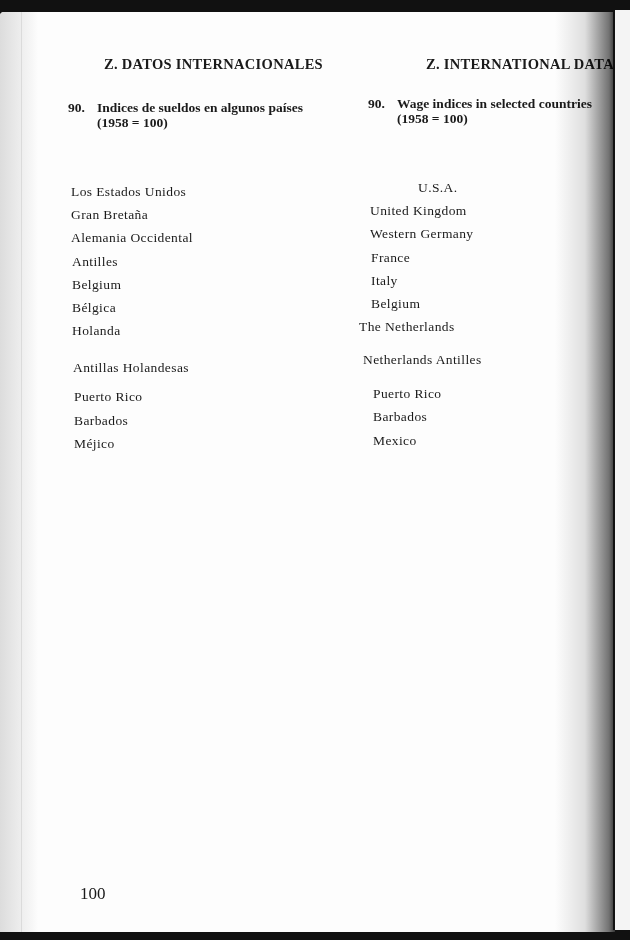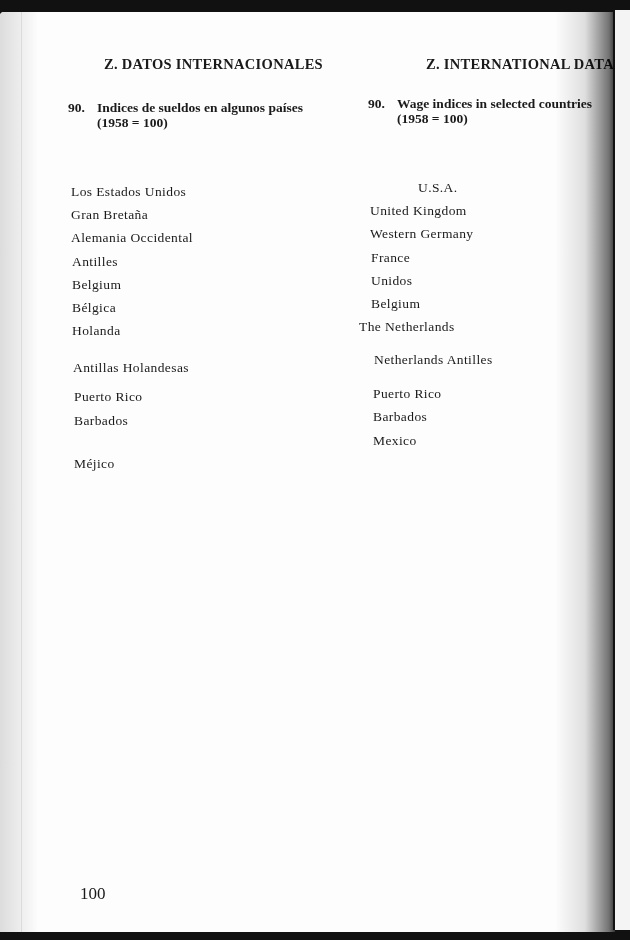--- a/index.html
+++ b/index.html
@@ -93,7 +93,7 @@
   <div class="country" style="left:370px; top:191px;">United Kingdom</div>
   <div class="country" style="left:370px; top:214px;">Western Germany</div>
   <div class="country" style="left:371px; top:238px;">France</div>
-  <div class="country" style="left:371px; top:261px;">Unidos</div>
+  <div class="country" style="left:371px; top:261px;">Italy</div>
   <div class="country" style="left:371px; top:284px;">Belgium</div>
   <div class="country" style="left:359px; top:307px;">The Netherlands</div>
   <div class="country" style="left:374px; top:340px;">Netherlands Antilles</div>

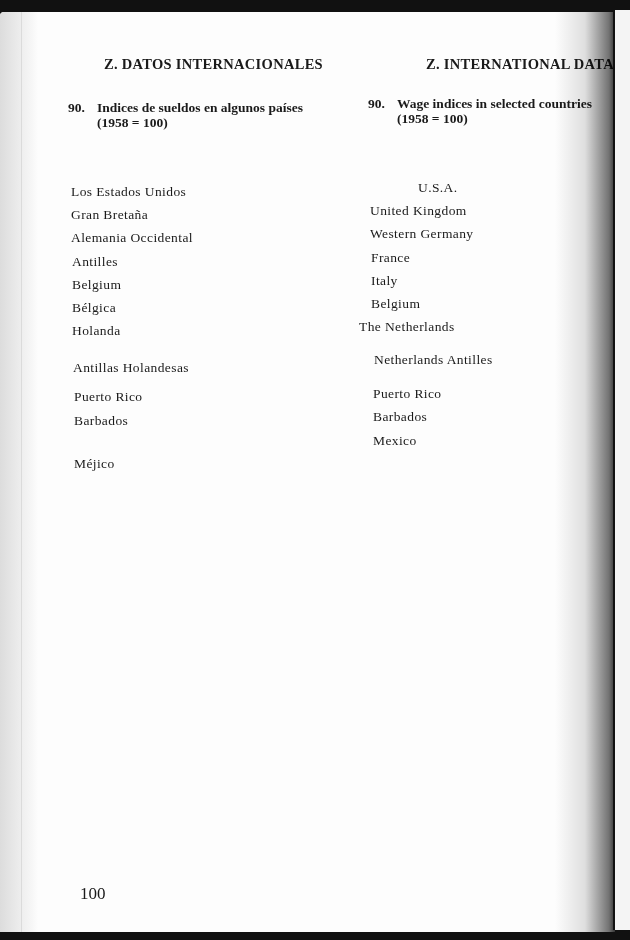--- a/index.html
+++ b/index.html
@@ -96,7 +96,7 @@
   <div class="country" style="left:371px; top:261px;">Italy</div>
   <div class="country" style="left:371px; top:284px;">Belgium</div>
   <div class="country" style="left:359px; top:307px;">The Netherlands</div>
-  <div class="country" style="left:374px; top:340px;">Netherlands Antilles</div>
+  <div class="country" style="left:363px; top:340px;">Netherlands Antilles</div>
   <div class="country" style="left:373px; top:374px;">Puerto Rico</div>
   <div class="country" style="left:373px; top:397px;">Barbados</div>
   <div class="country" style="left:373px; top:421px;">Mexico</div>

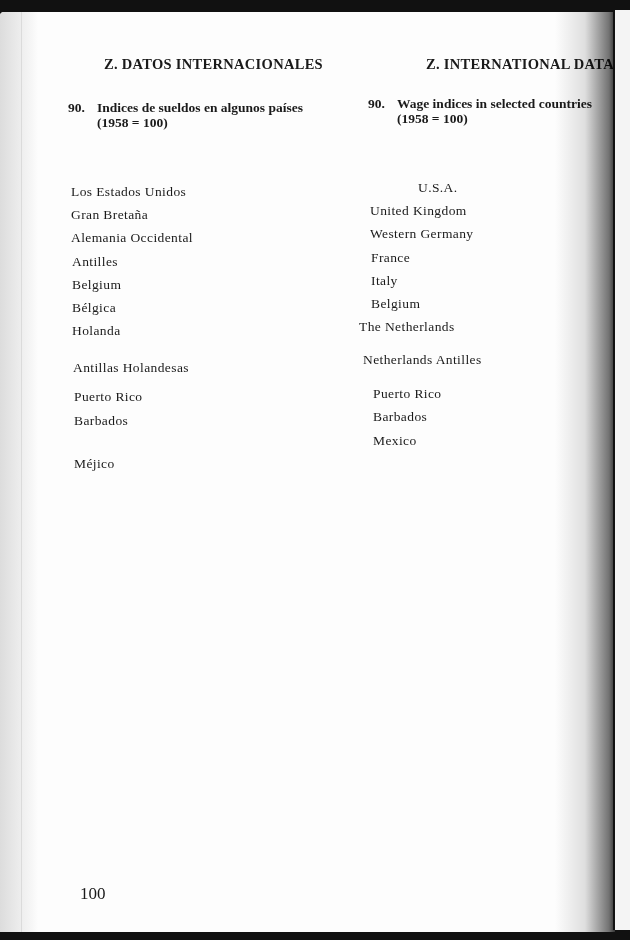--- a/index.html
+++ b/index.html
@@ -87,7 +87,7 @@
   <div class="country" style="left:73px; top:348px;">Antillas Holandesas</div>
   <div class="country" style="left:74px; top:377px;">Puerto Rico</div>
   <div class="country" style="left:74px; top:401px;">Barbados</div>
-  <div class="country" style="left:74px; top:444px;">Méjico</div>
+  <div class="country" style="left:74px; top:424px;">Méjico</div>
 
   <div class="country" style="left:370px; top:168px;margin-left:48px;">U.S.A.</div>
   <div class="country" style="left:370px; top:191px;">United Kingdom</div>

